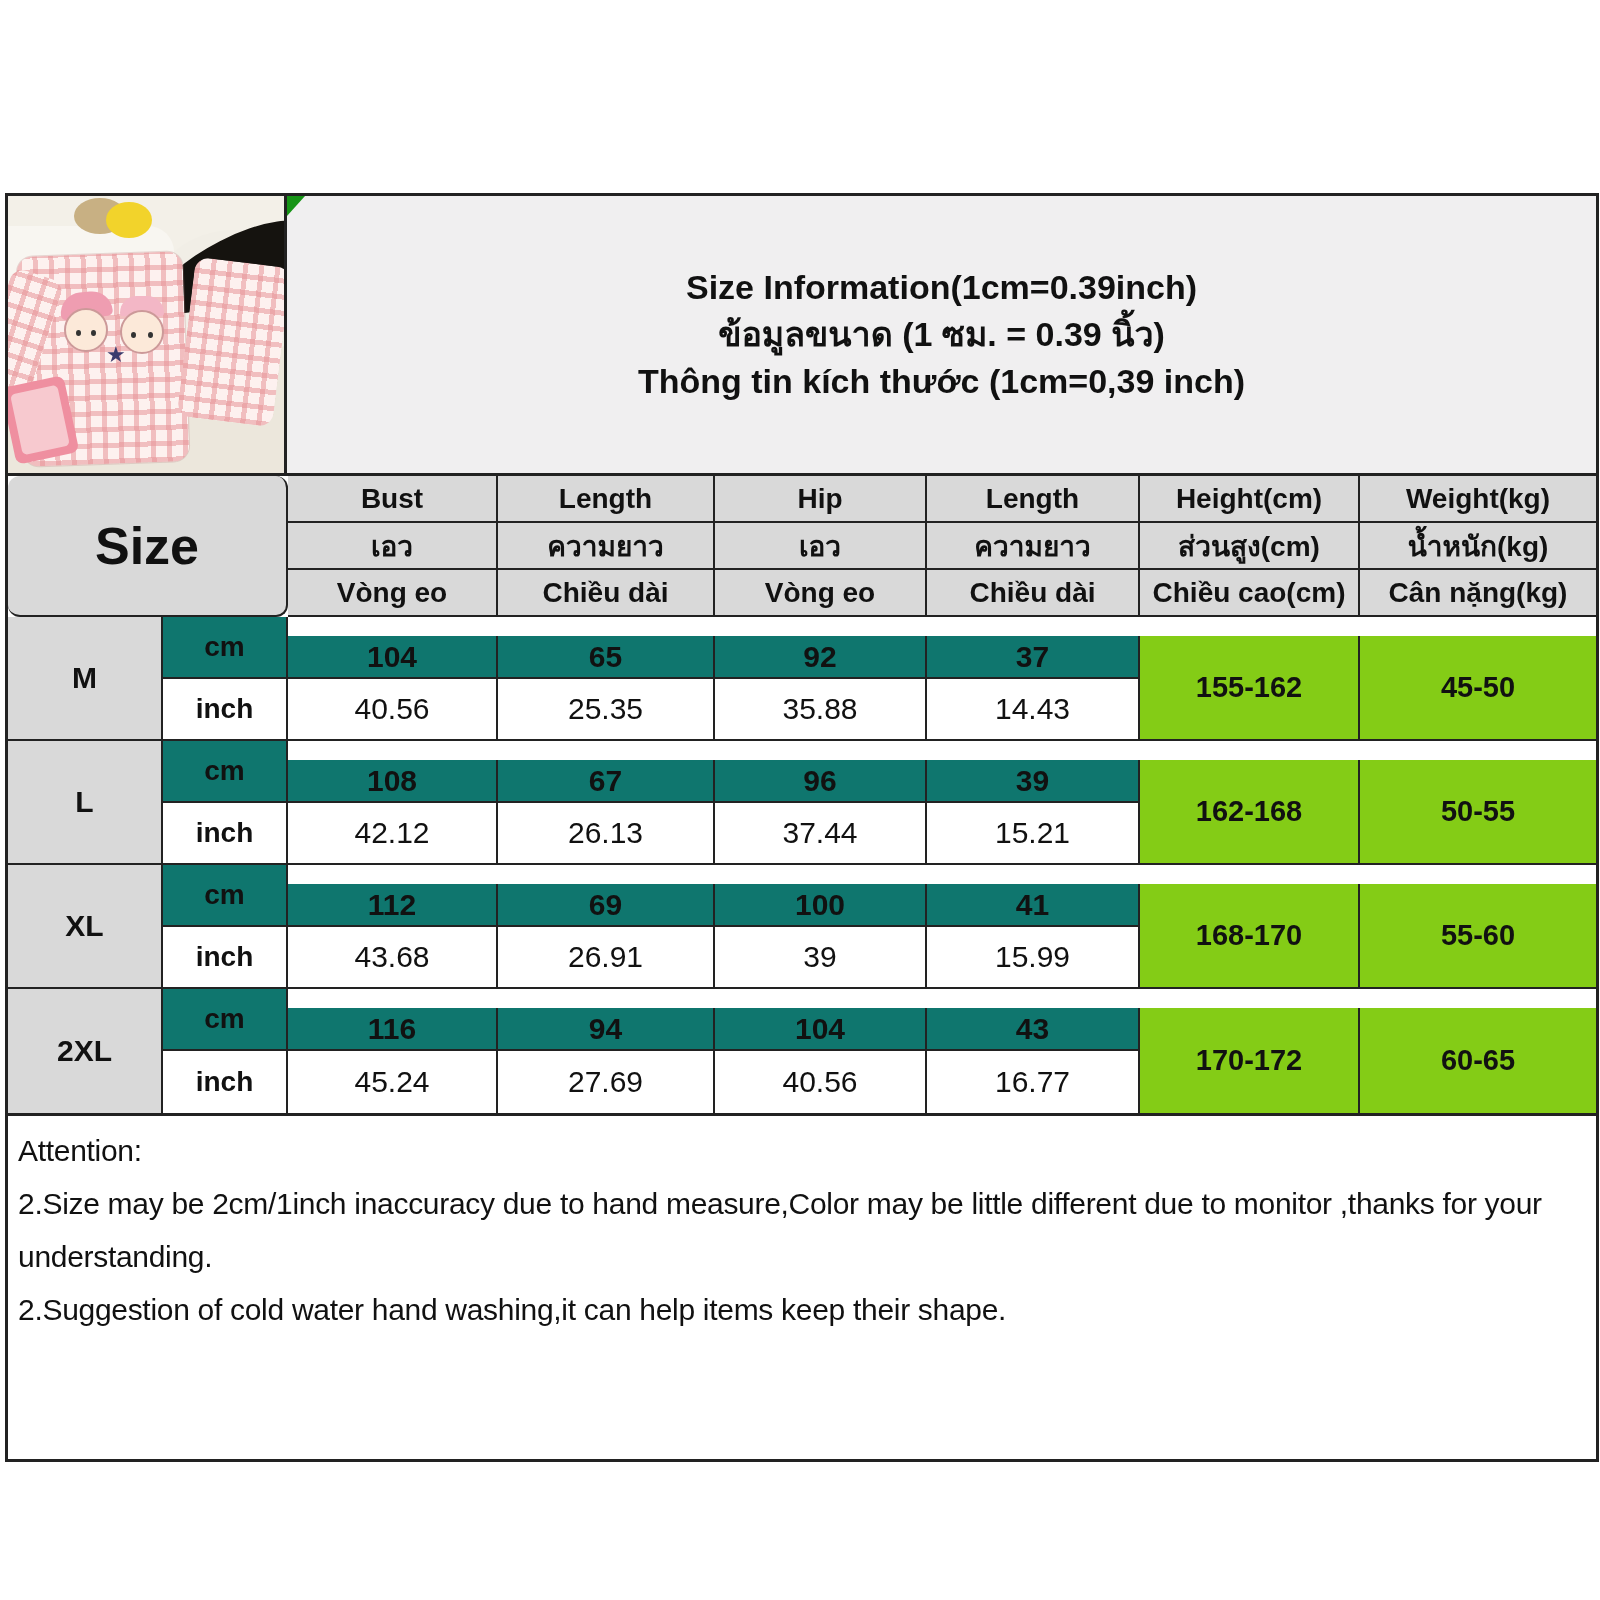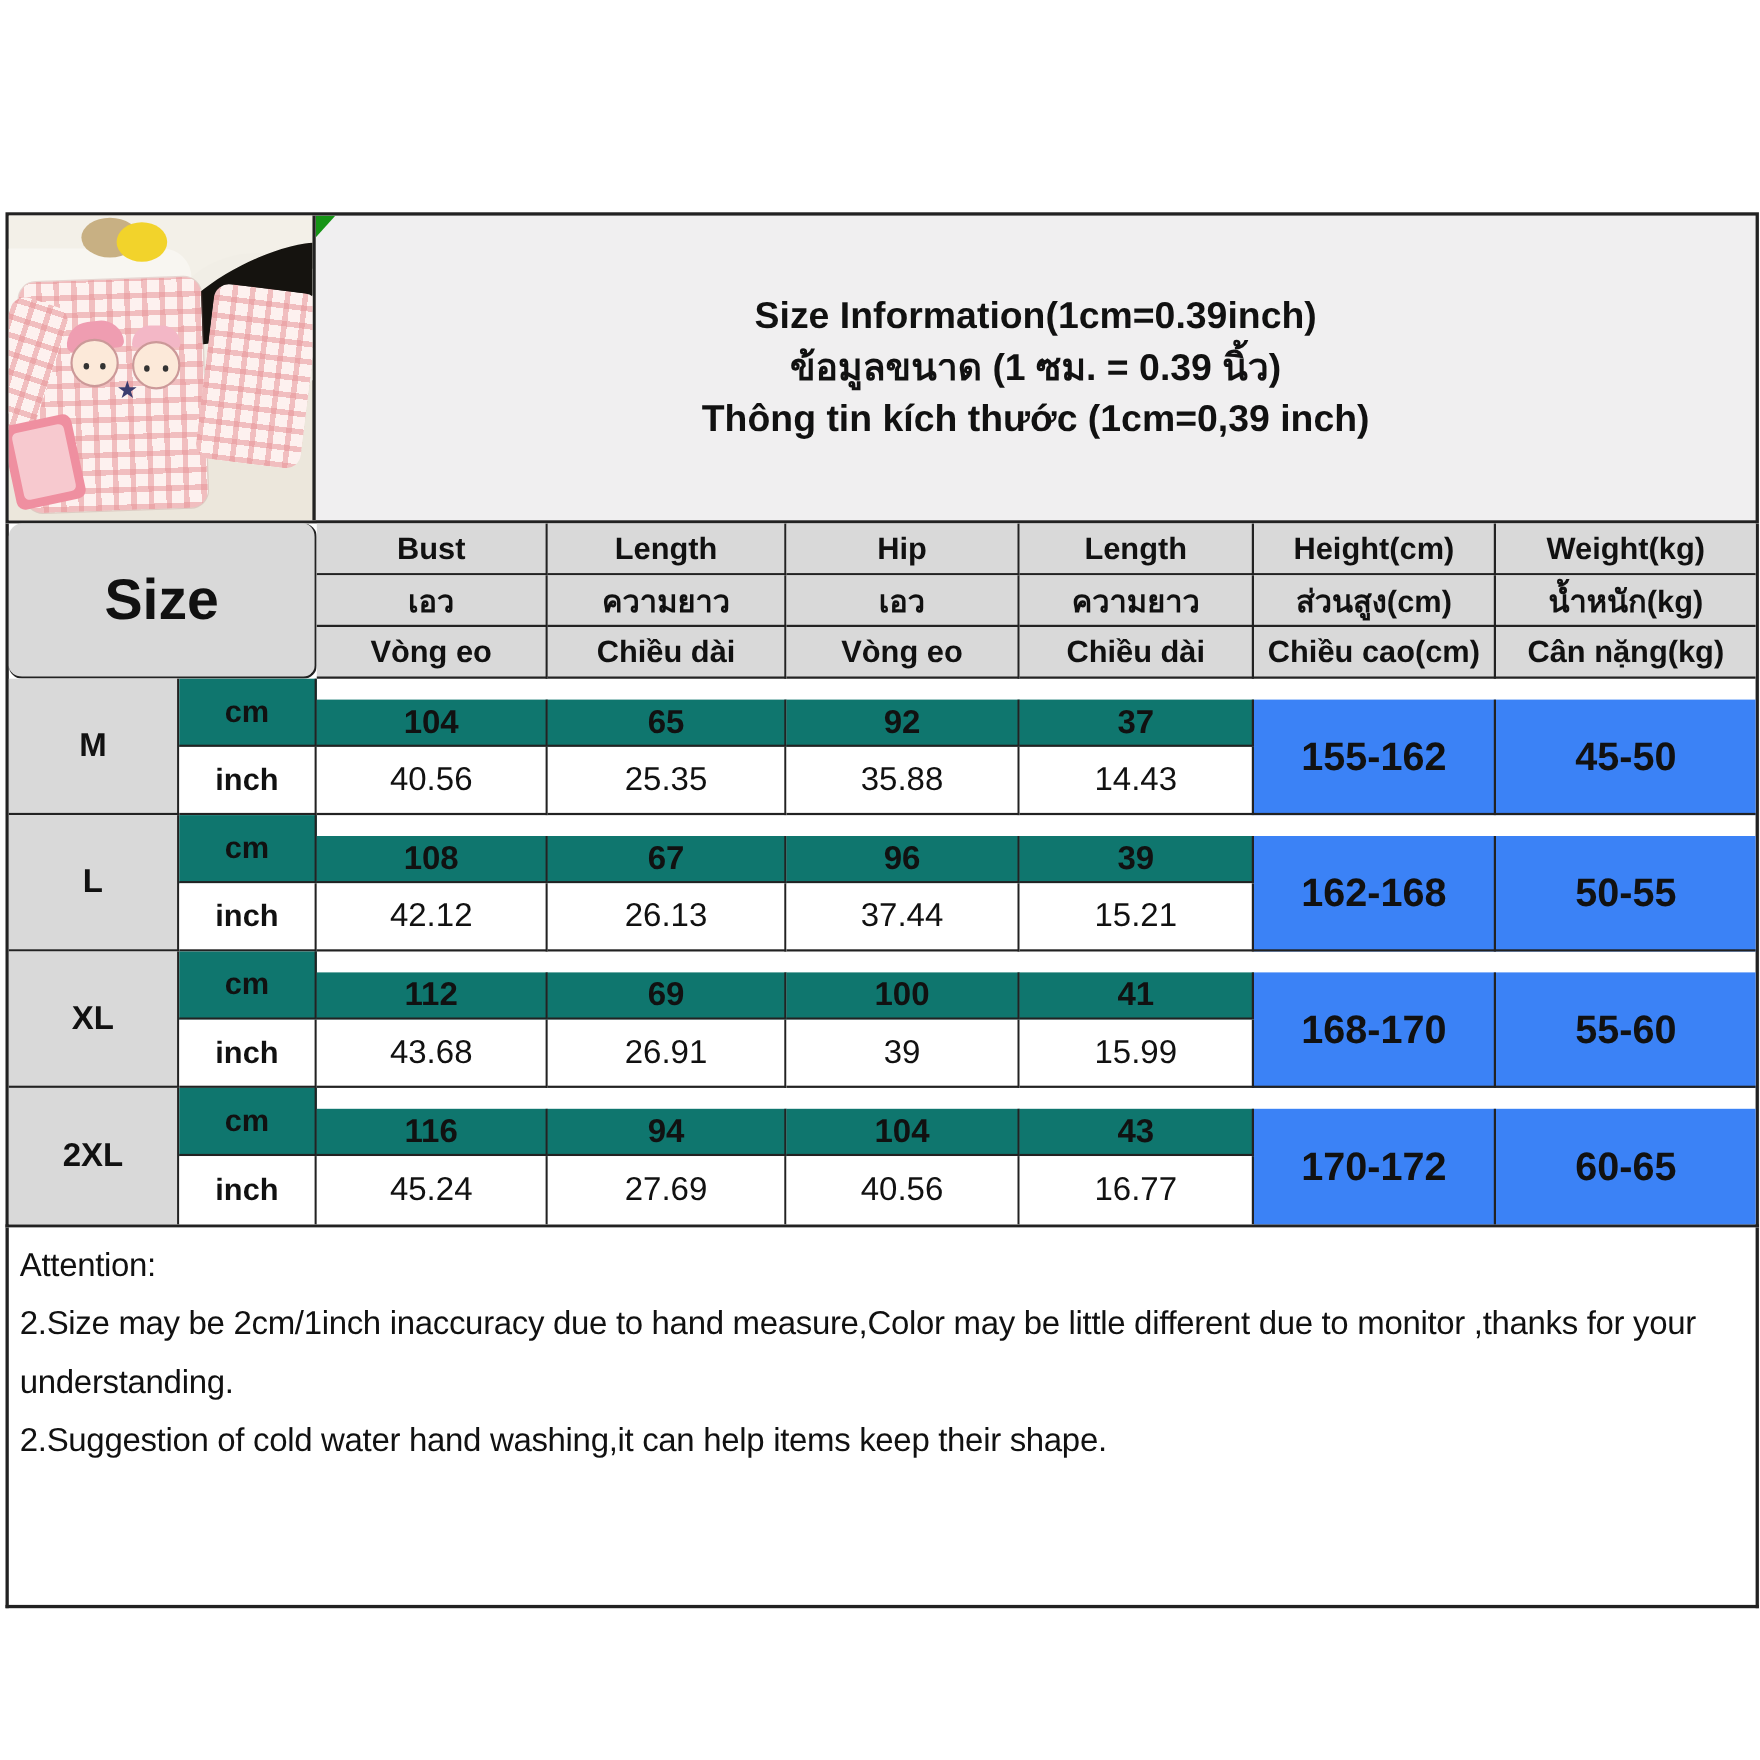--- a/index.html
+++ b/index.html
@@ -55,7 +55,7 @@
   .inbg { background: #ffffff; }
   .val { font-size: 30px; }
   .val.cmbg, .merged { font-weight: bold; margin-top: 19px; }
-  .merged { font-size: 36px; background: #3b82f6; }
+  .merged { font-size: 29px; background: #84cc16; }
 
   
   .attention { width: 1594px; height: 346px; border: 3px solid #222; border-top: none;

